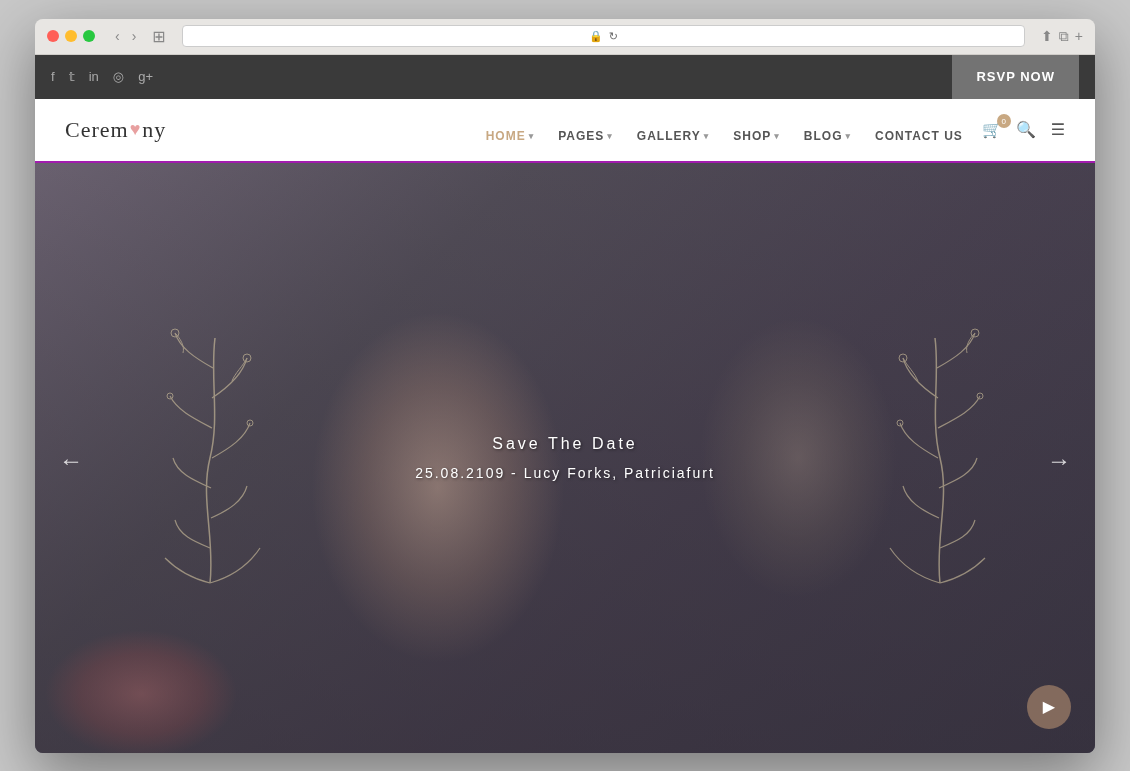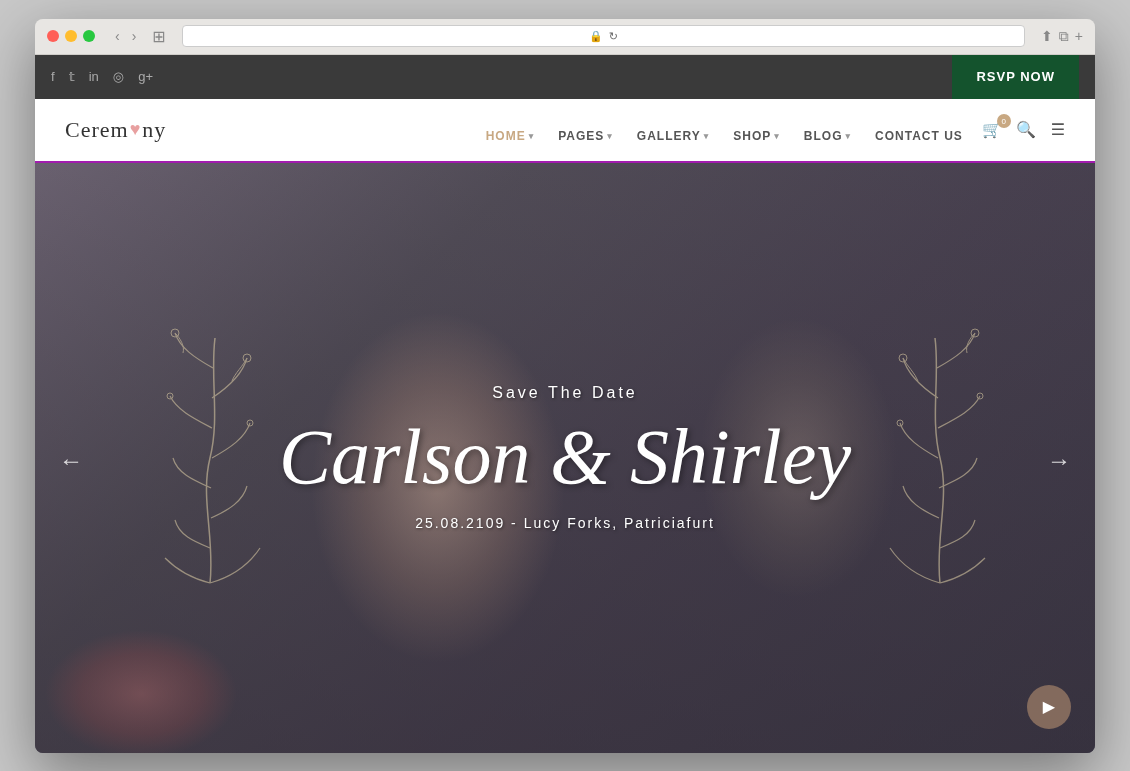--- a/index.html
+++ b/index.html
@@ -104,7 +104,7 @@
     }
     .rsvp-button {
       margin-left: auto;
-      background: #14532d;
+      background: #737373;
       color: white;
       border: none;
       padding: 0 24px;

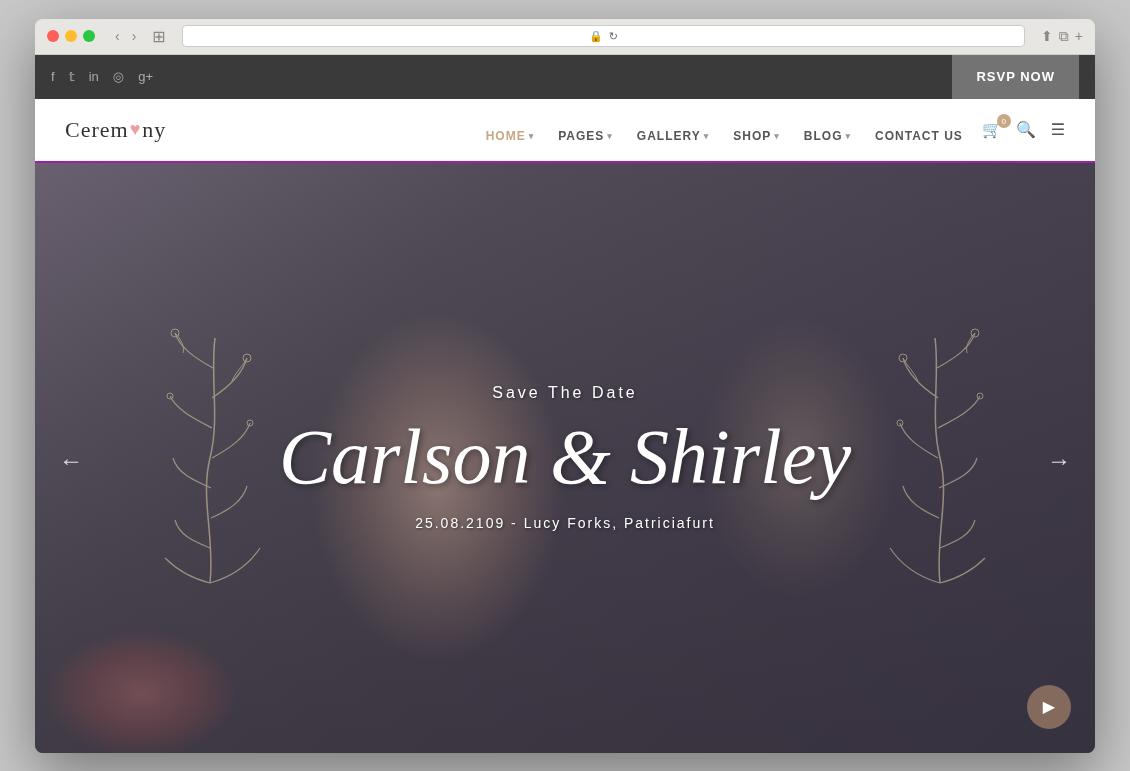--- a/index.html
+++ b/index.html
@@ -433,7 +433,6 @@
 
     <div class="hero-content">
       <p class="hero-subtitle">Save The Date</p>
-      <h1 class="hero-title">Carlson &amp; Shirley</h1>
       <p class="hero-date">25.08.2109 - Lucy Forks, Patriciafurt</p>
     </div>
 

